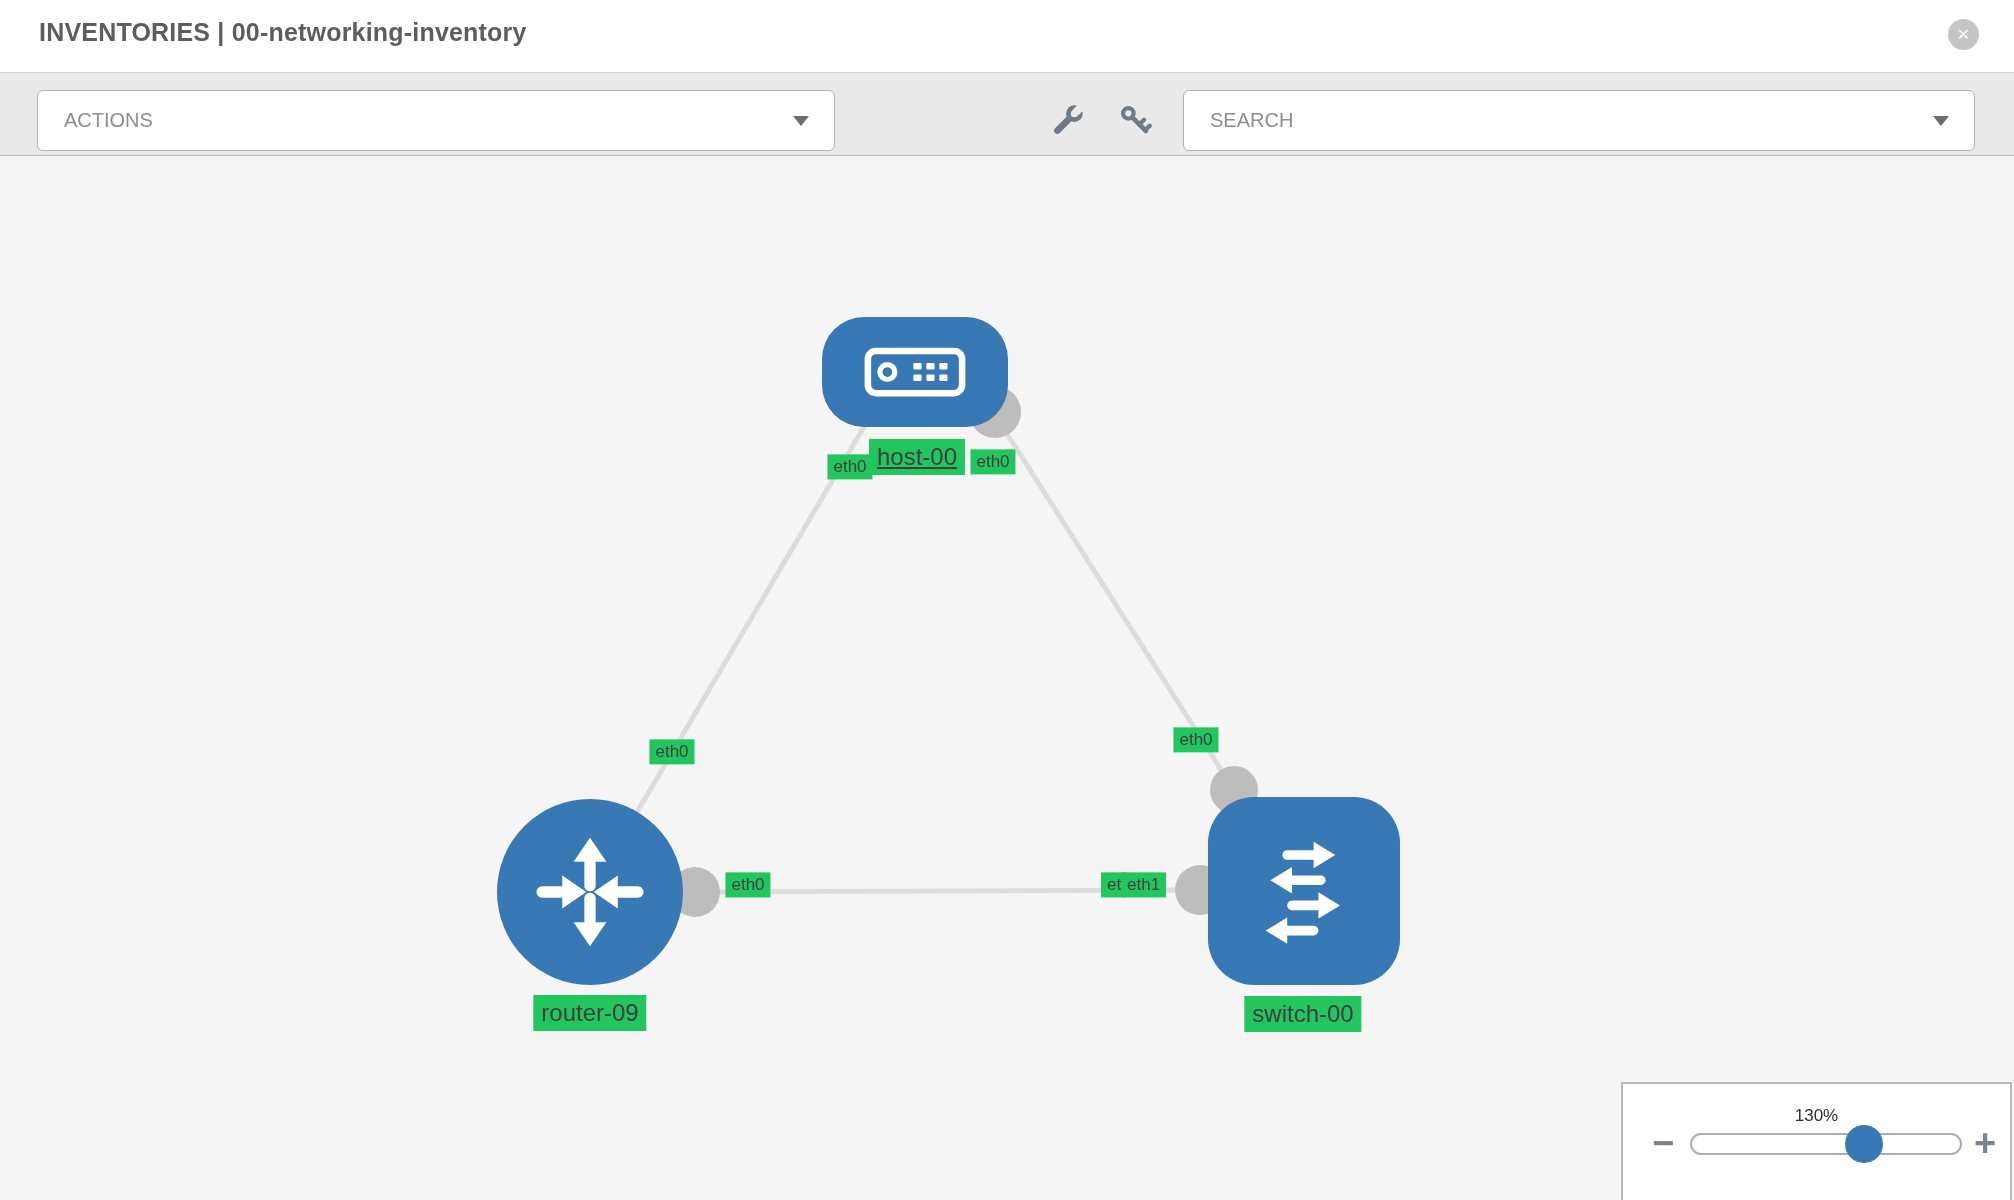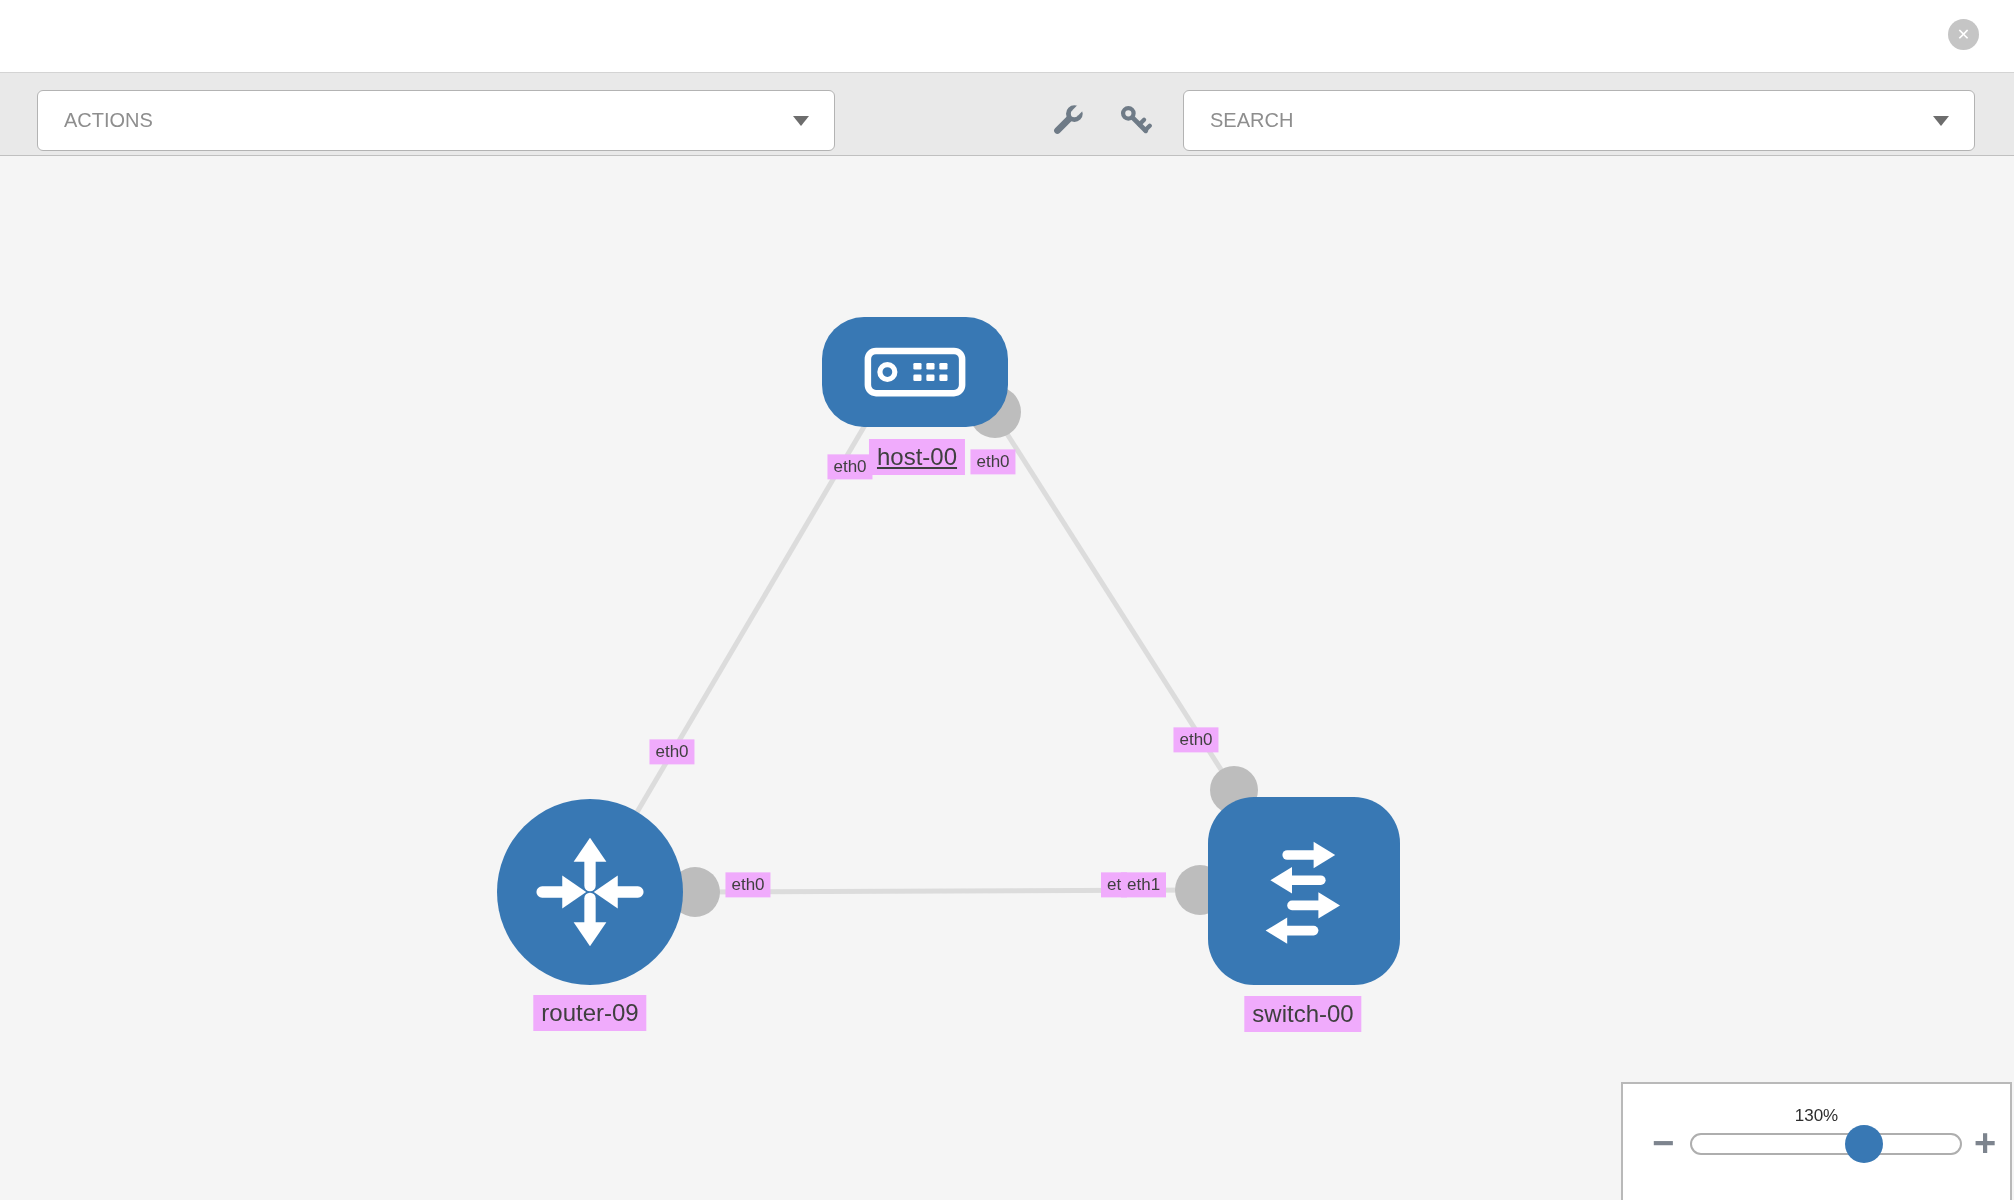--- a/index.html
+++ b/index.html
@@ -92,6 +92,7 @@
 <body>
 
 <div class="header">
+  <div class="header-title">INVENTORIES | 00-networking-inventory</div>
   <div class="close-btn">
     <span>✕</span>
   </div>

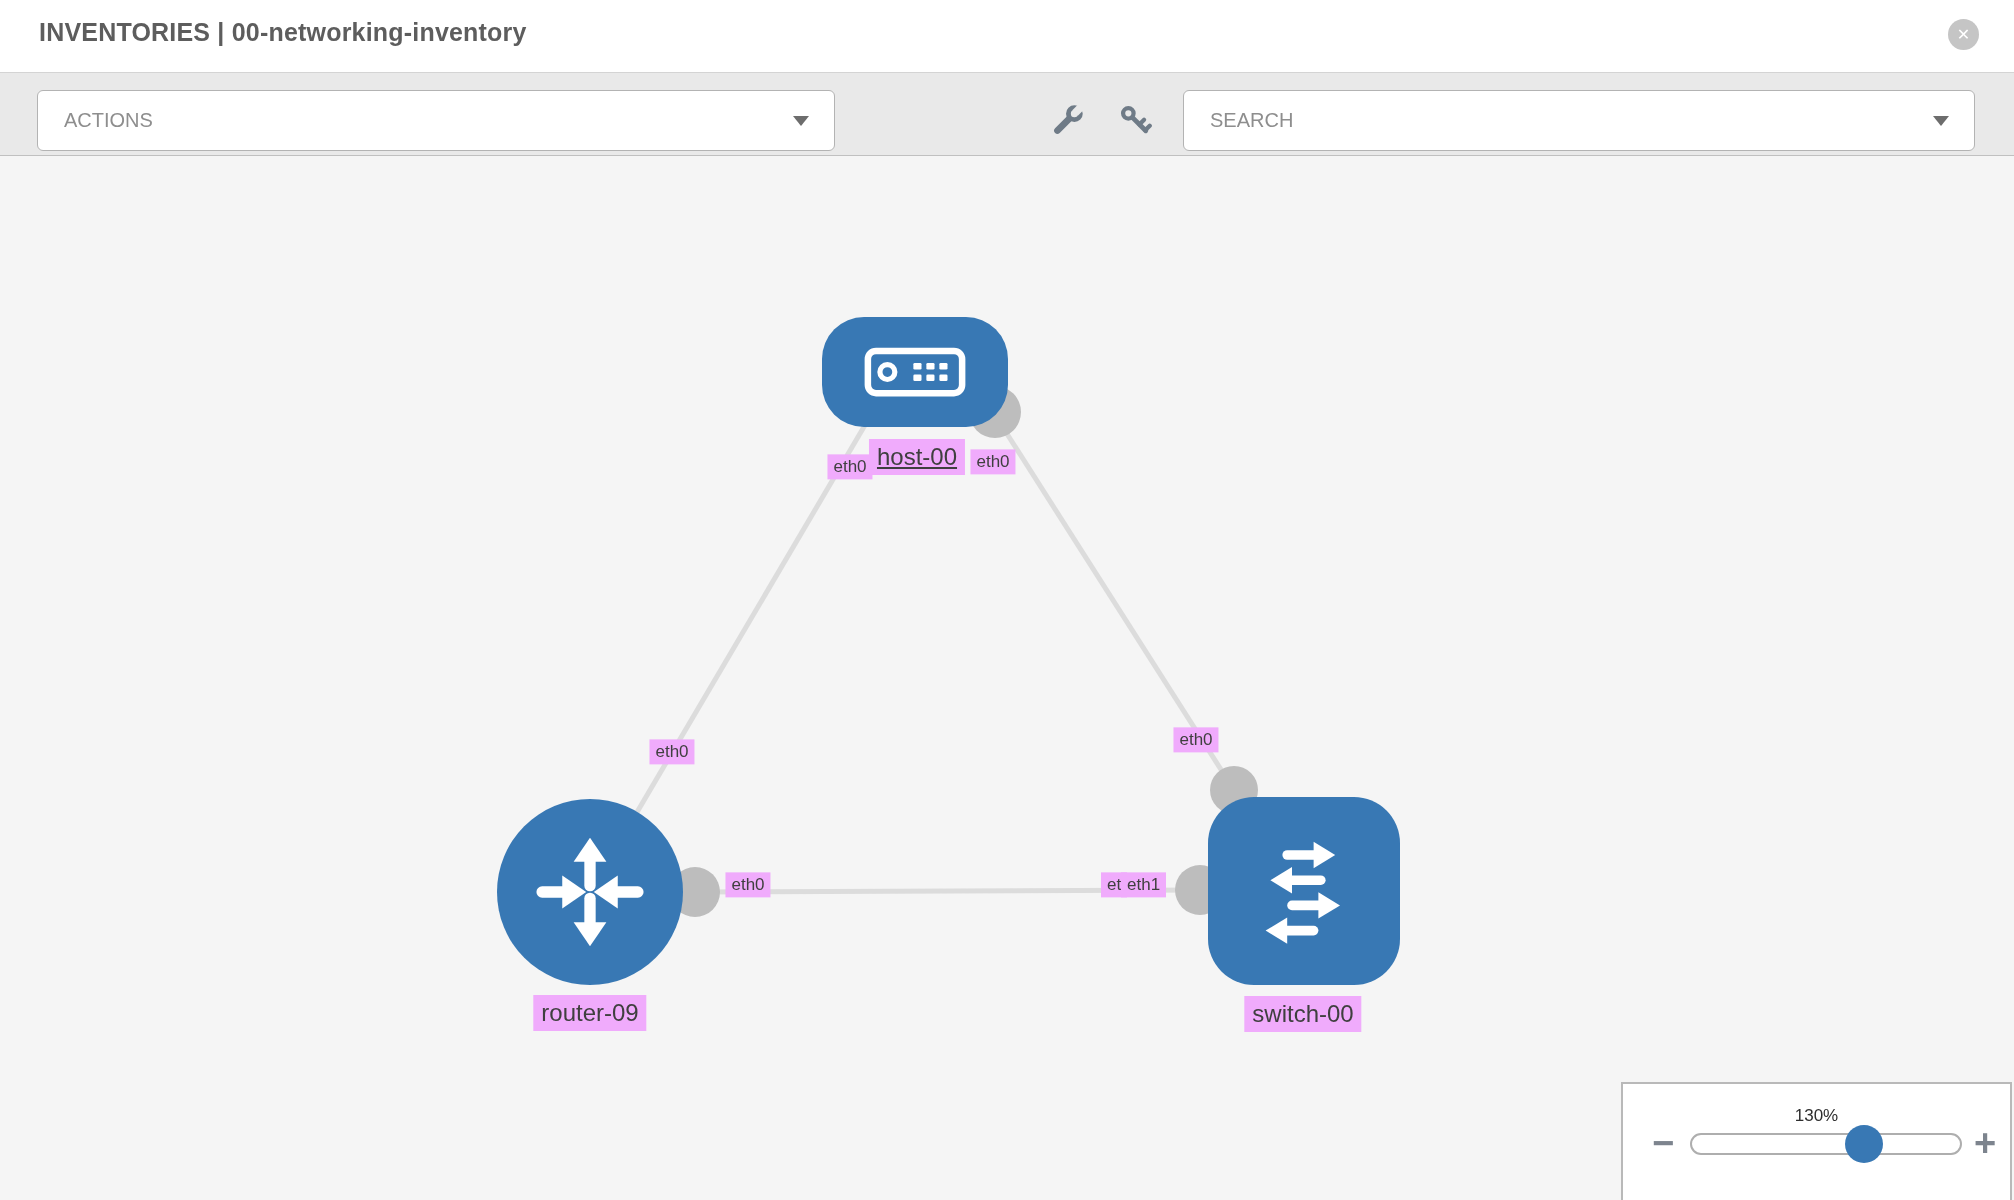--- a/index.html
+++ b/index.html
@@ -58,7 +58,7 @@
   .node-router{left:497px;top:643px;width:186px;height:186px;border-radius:50%;}
   .node-switch{left:1208px;top:641px;width:192px;height:188px;border-radius:46px;}
   .chip{
-    position:absolute;background:#f0abfc;color:var(--chip-text);white-space:nowrap;
+    position:absolute;background:#22c55e;color:var(--chip-text);white-space:nowrap;
     transform:translate(-50%,-50%);line-height:1.25;
   }
   .node-chip{font-size:24px;padding:3px 8px;}

